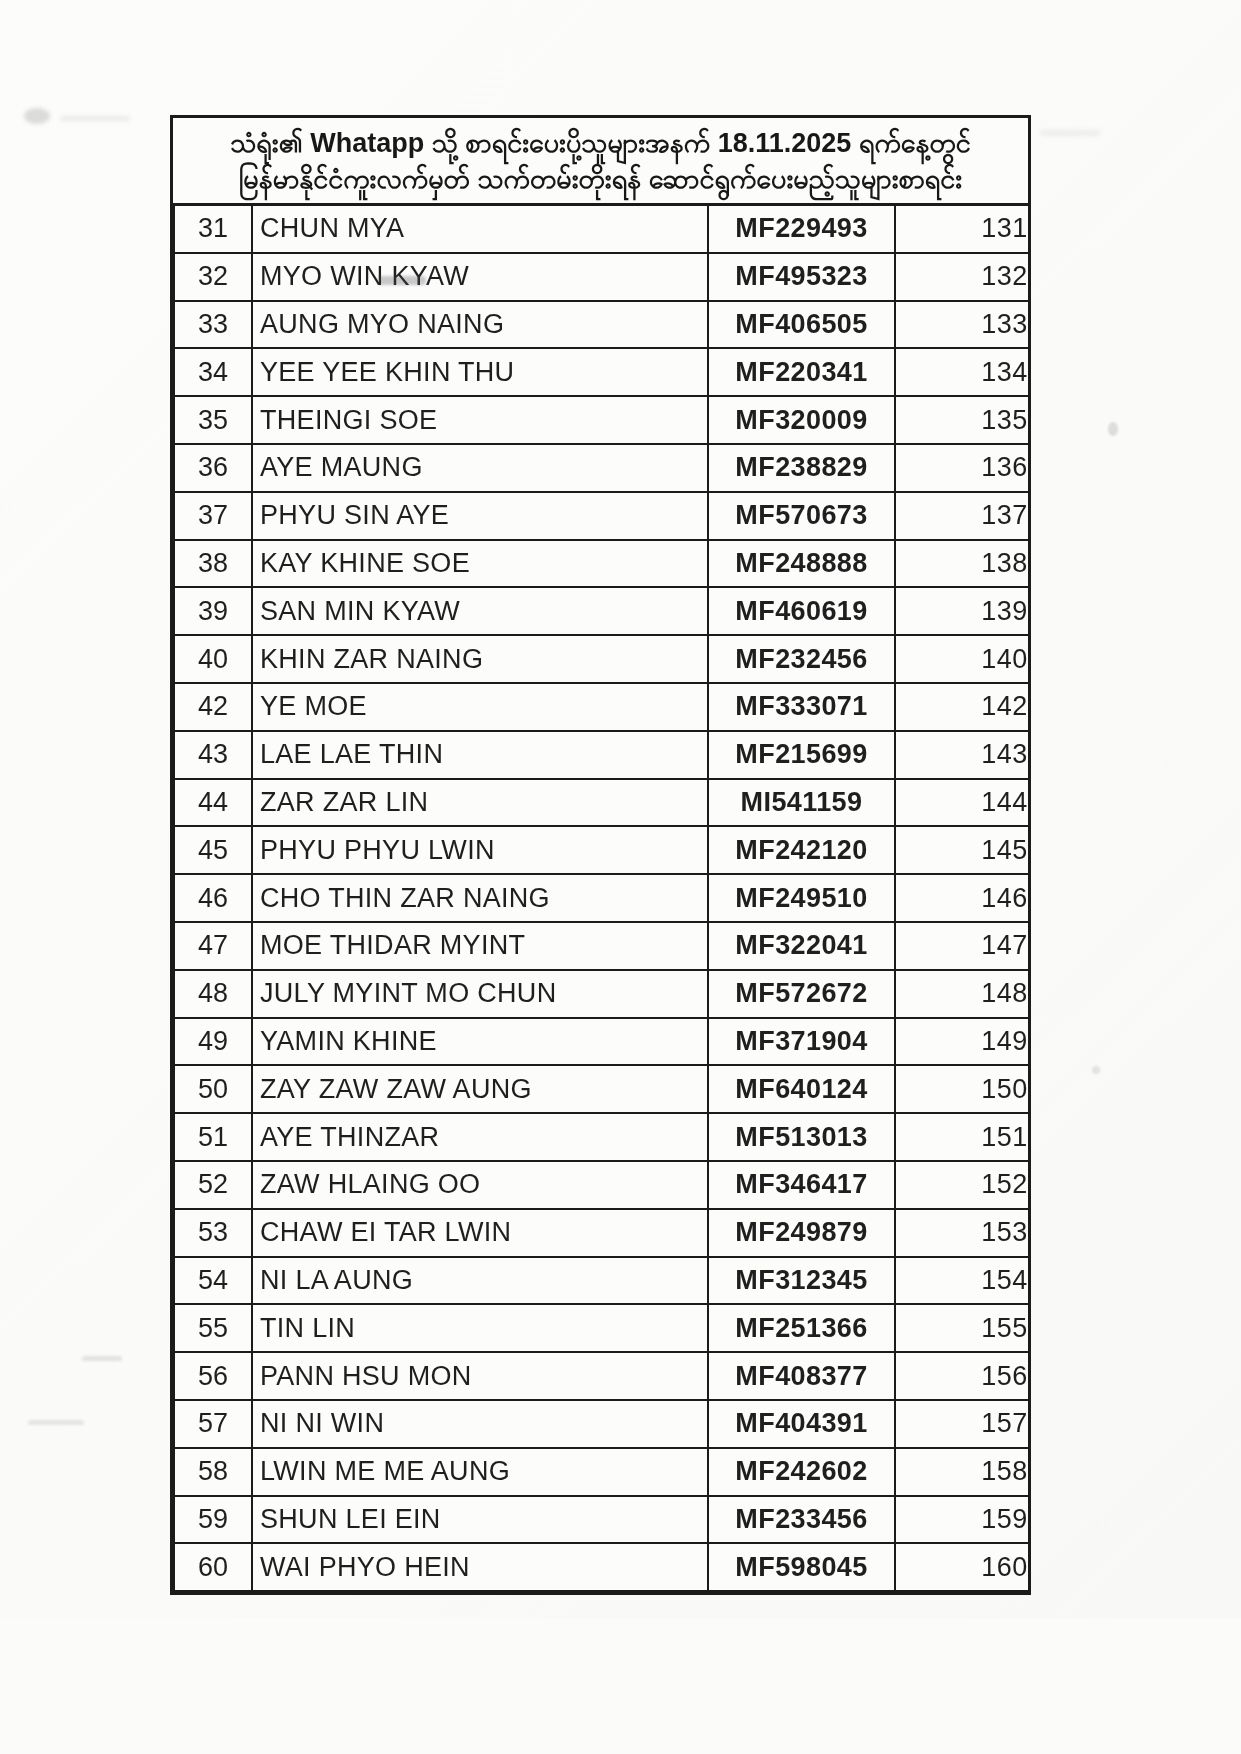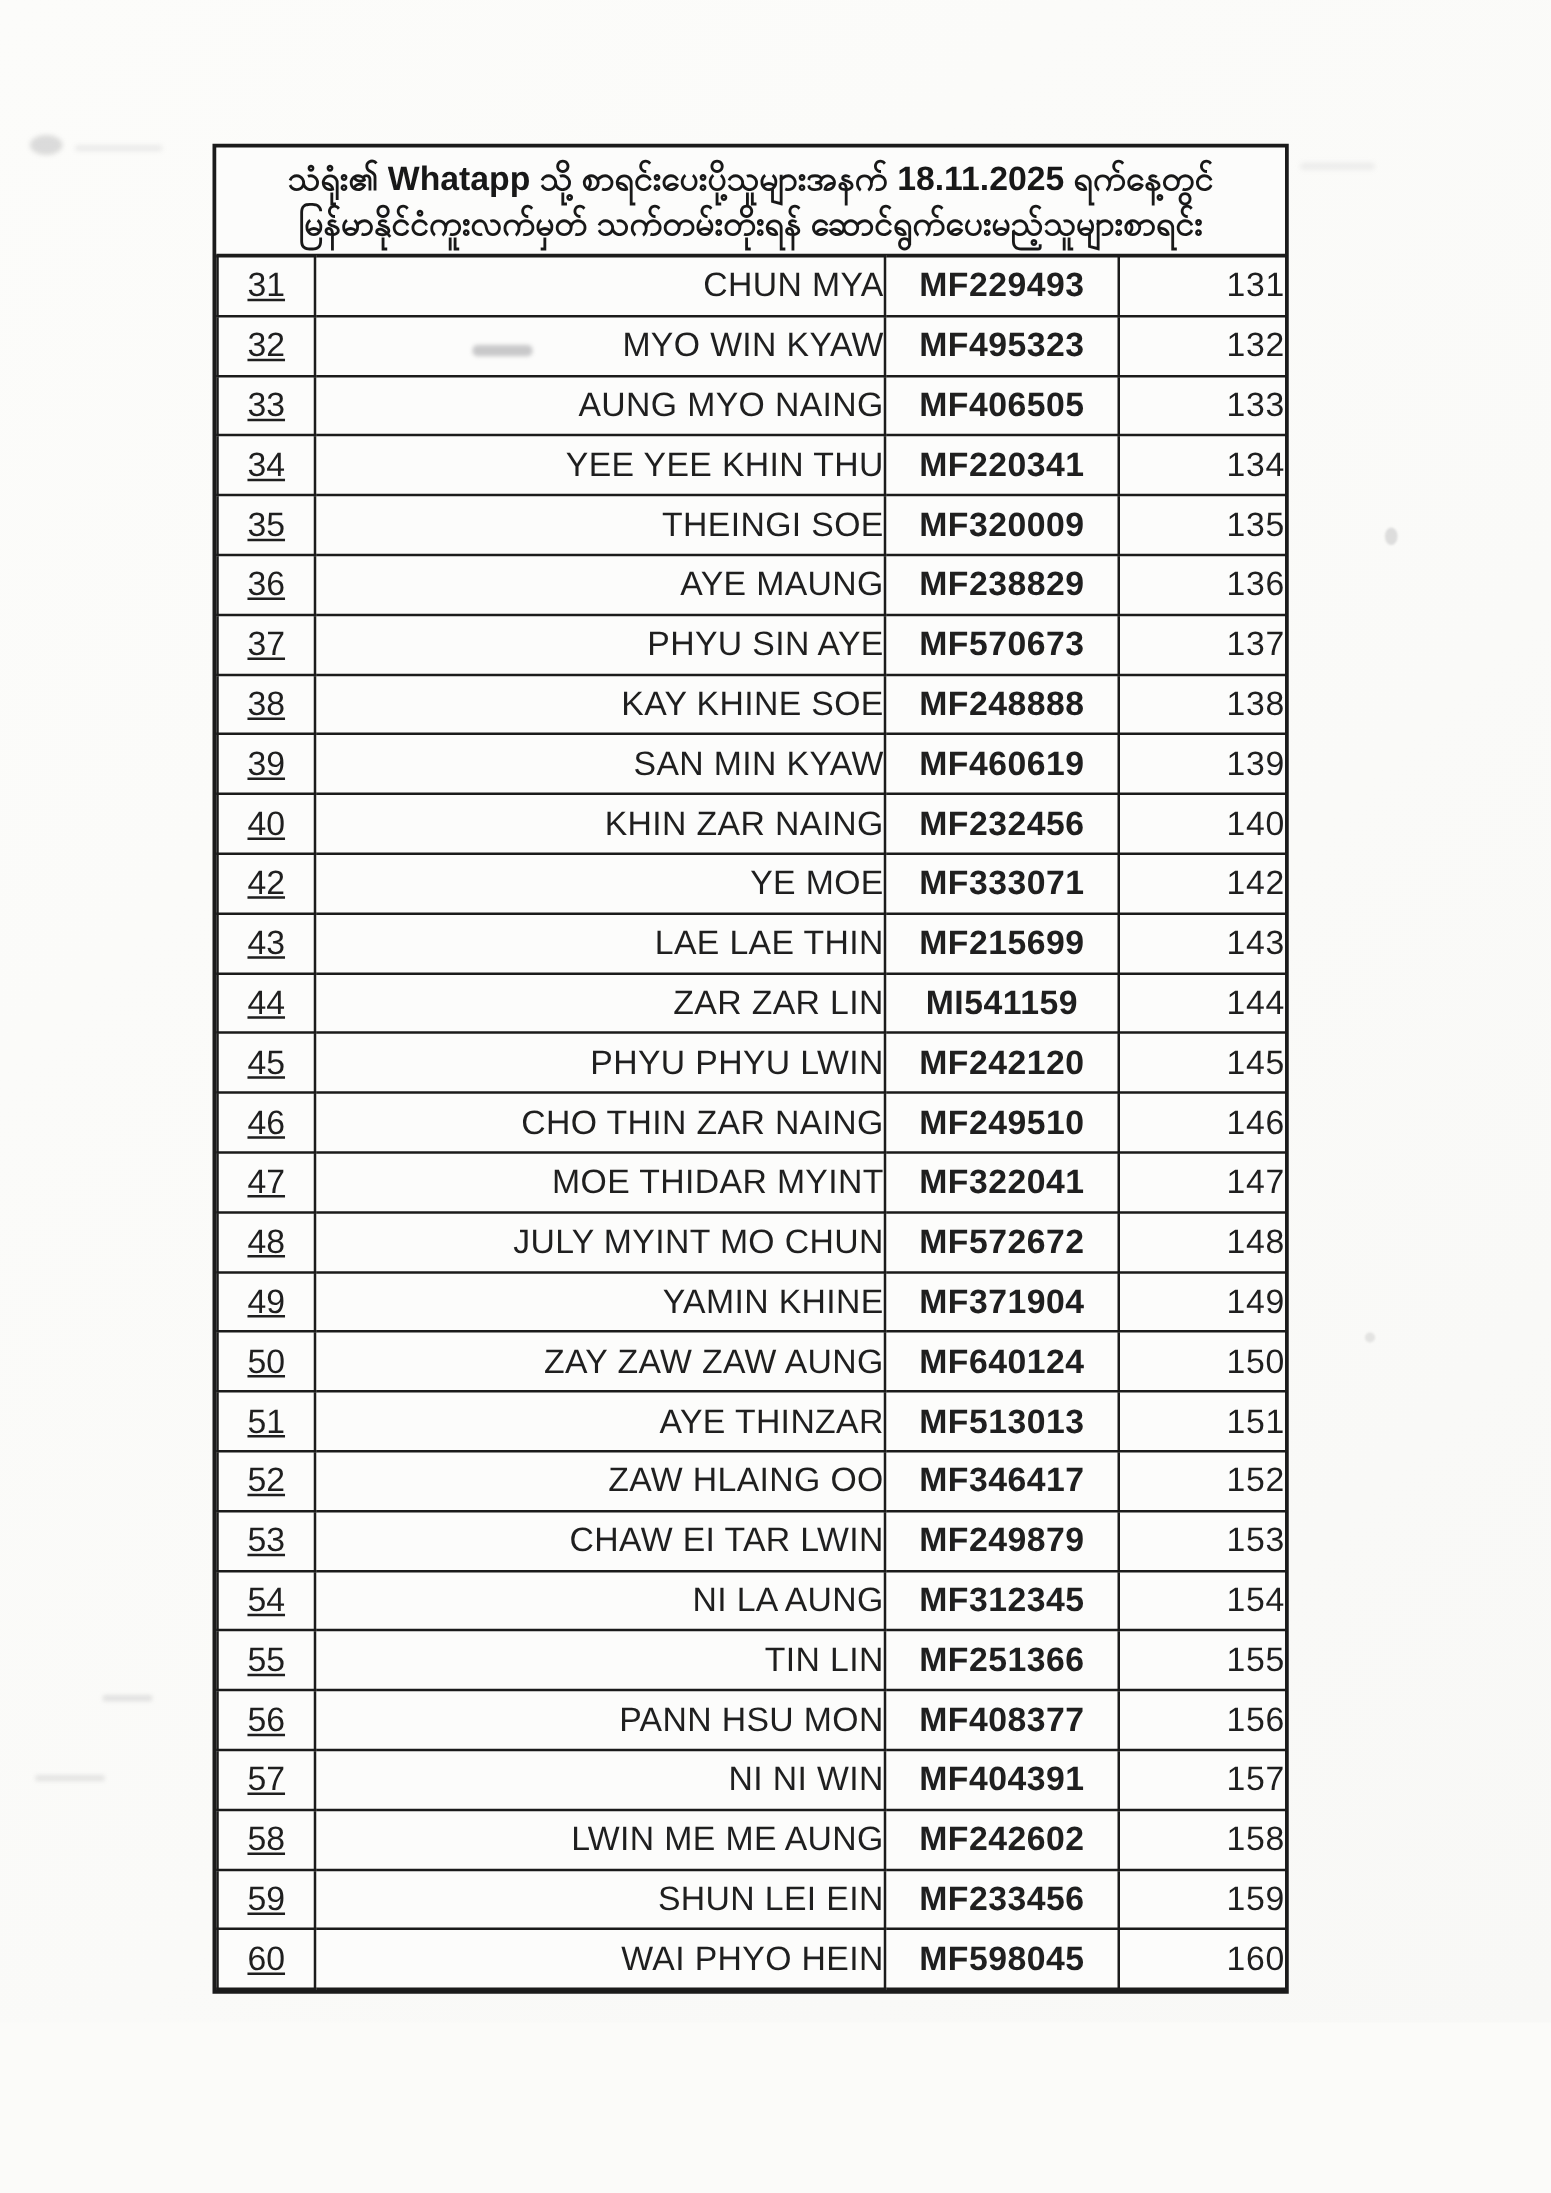--- a/index.html
+++ b/index.html
@@ -52,7 +52,7 @@
     overflow: hidden;
     white-space: nowrap;
   }
-  td.no { text-align: center; text-decoration: underline; }
+  td.no { text-align: center; }
   td.name { text-align: right; padding-left: 7px; letter-spacing: 0.3px; }
   td.passport { text-align: center; letter-spacing: 0.4px; font-weight: bold; }
   td.serial { text-align: right; letter-spacing: 0.6px; }

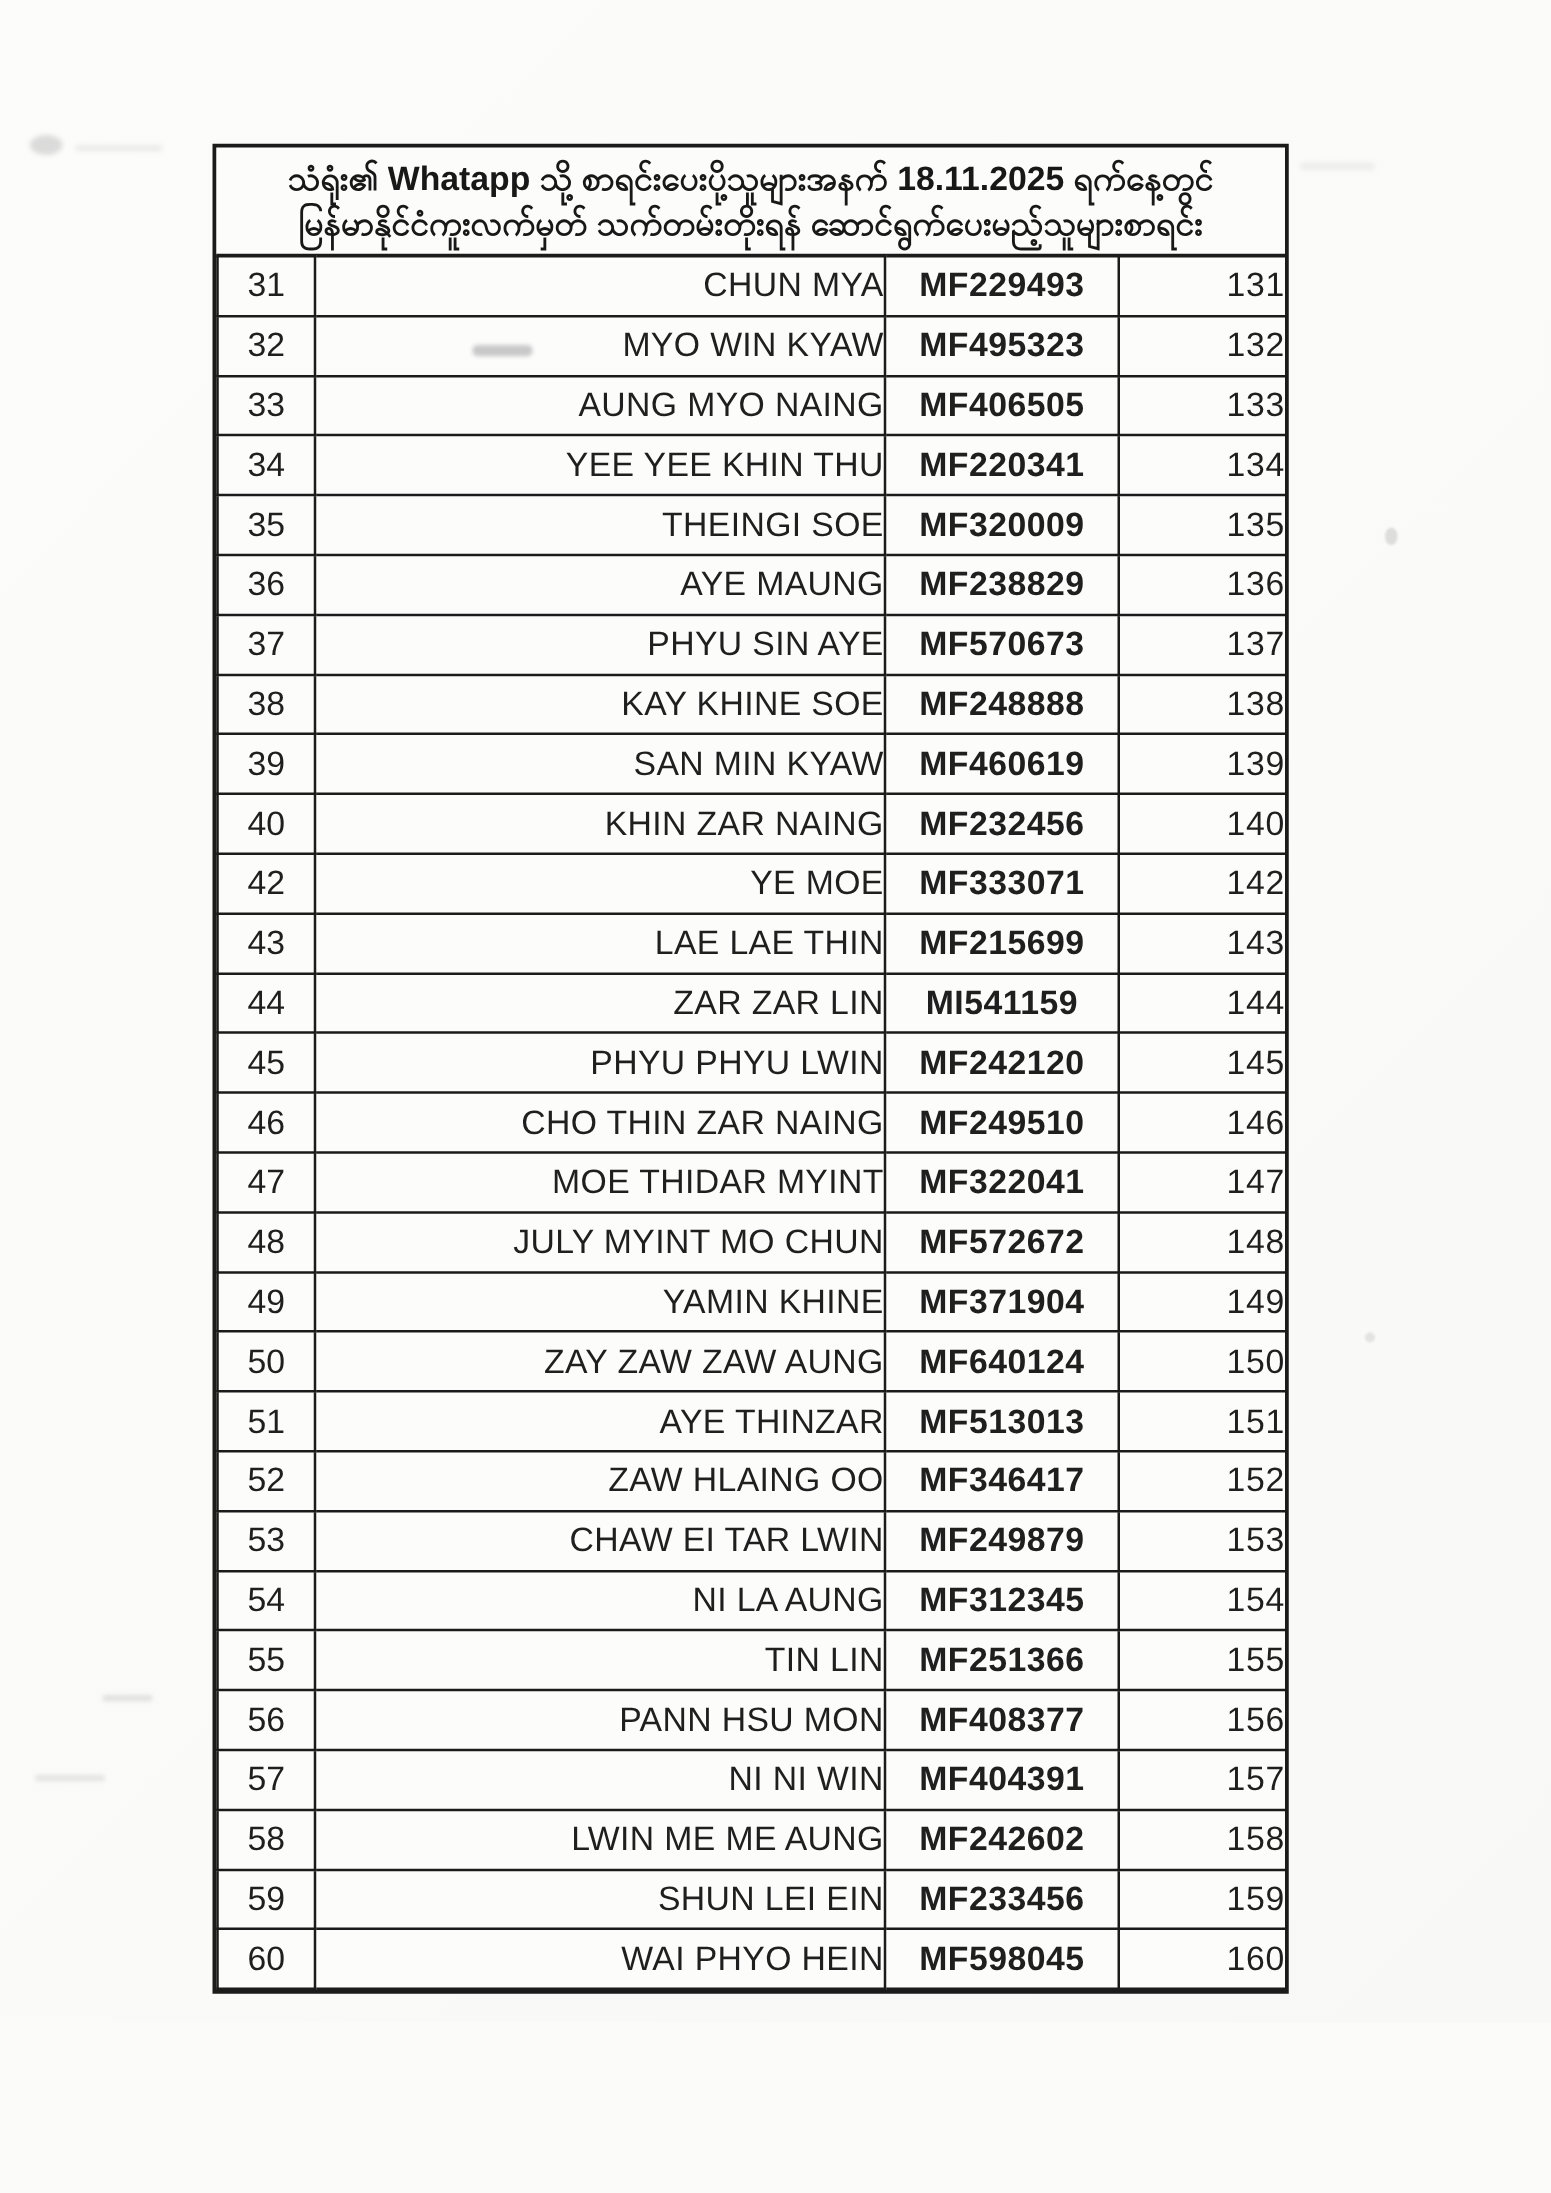--- a/index.html
+++ b/index.html
@@ -53,7 +53,7 @@
     white-space: nowrap;
   }
   td.no { text-align: center; }
-  td.name { text-align: right; padding-left: 7px; letter-spacing: 0.3px; }
+  td.name { text-align: left; padding-left: 7px; letter-spacing: 0.3px; }
   td.passport { text-align: center; letter-spacing: 0.4px; font-weight: bold; }
   td.serial { text-align: right; letter-spacing: 0.6px; }
 

